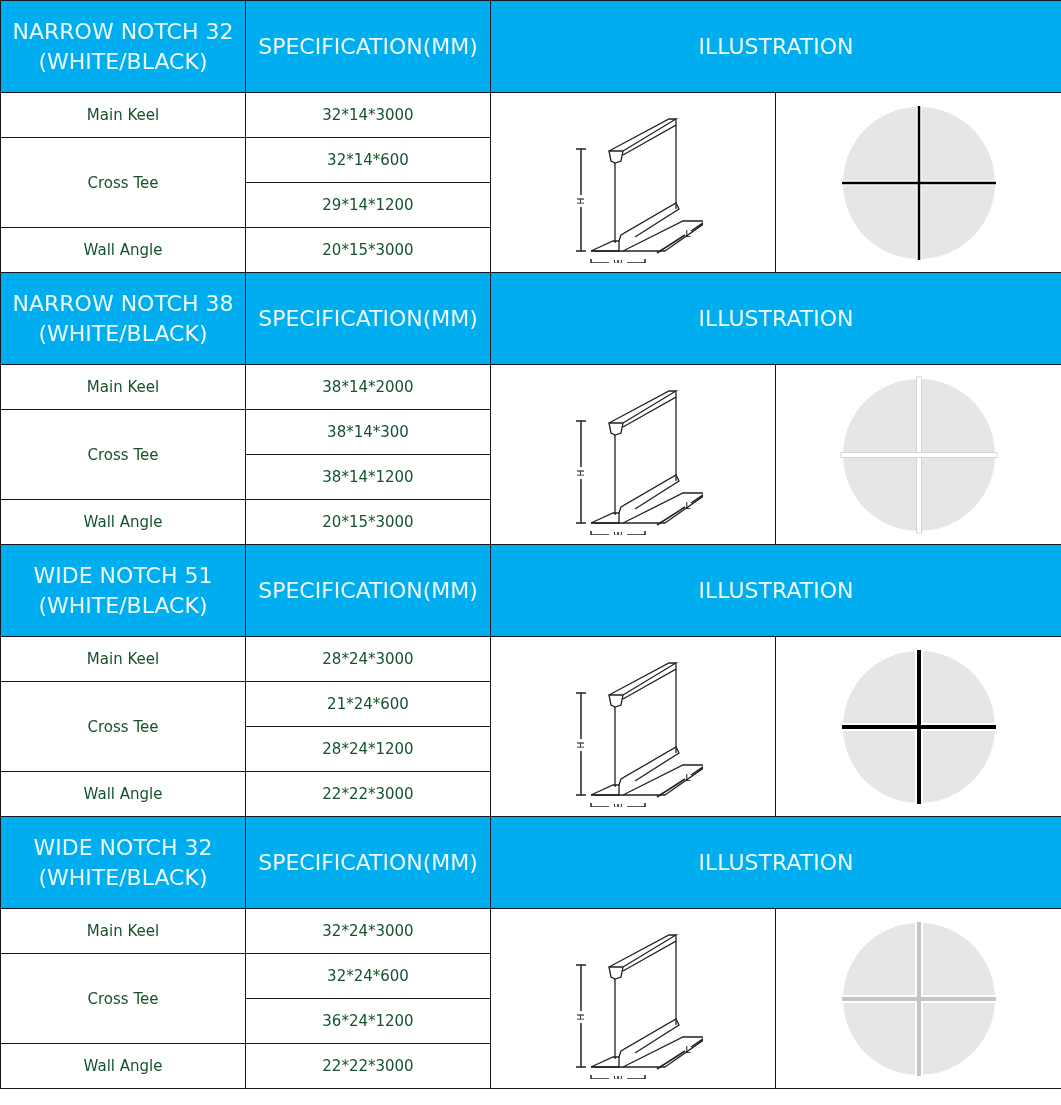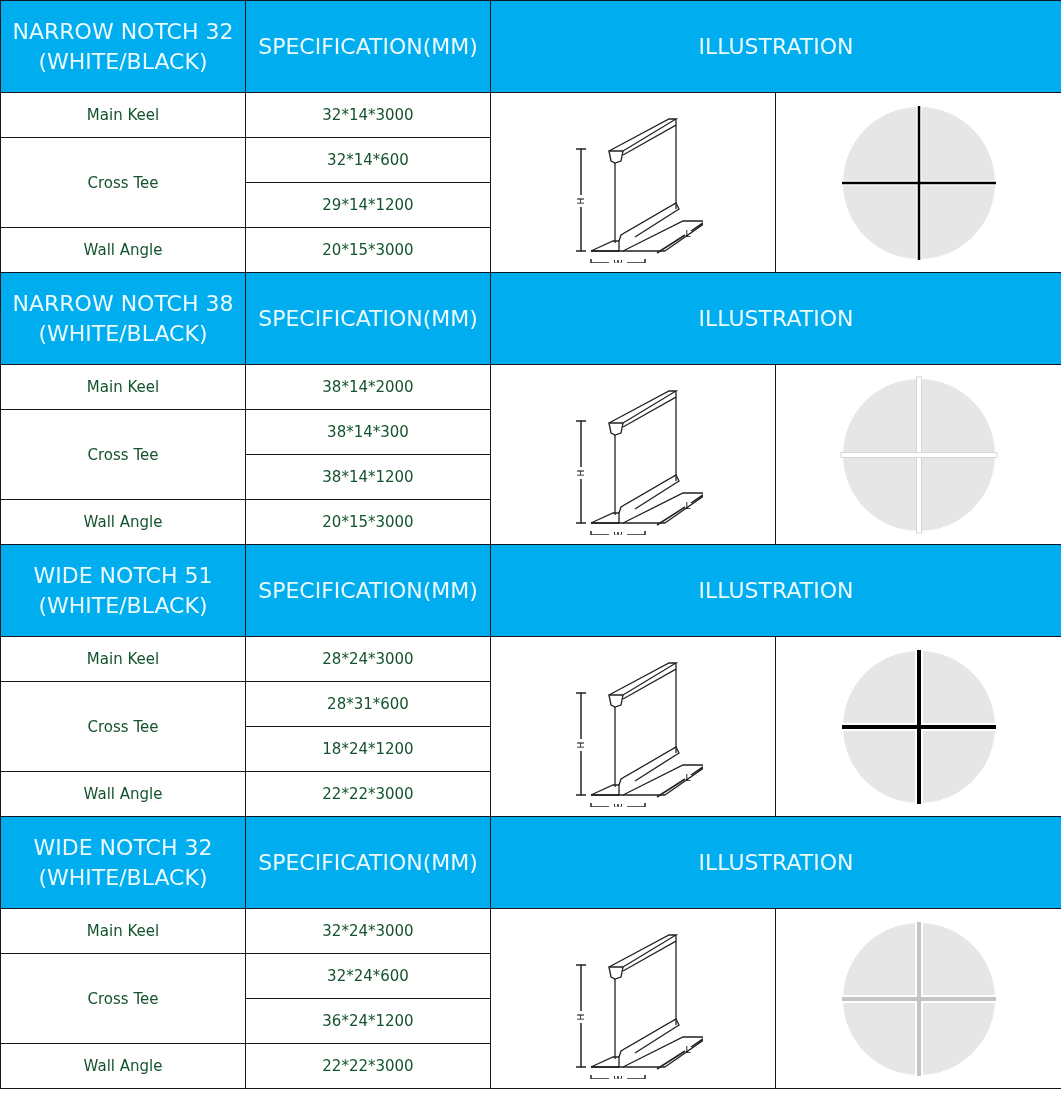--- a/index.html
+++ b/index.html
@@ -220,7 +220,7 @@
   </tr>
   <tr class="r">
     <td rowspan="2">Cross Tee</td>
-    <td>28*31*600</td>
+    <td>21*24*600</td>
   </tr>
   <tr class="r">
     <td>18*24*1200</td>

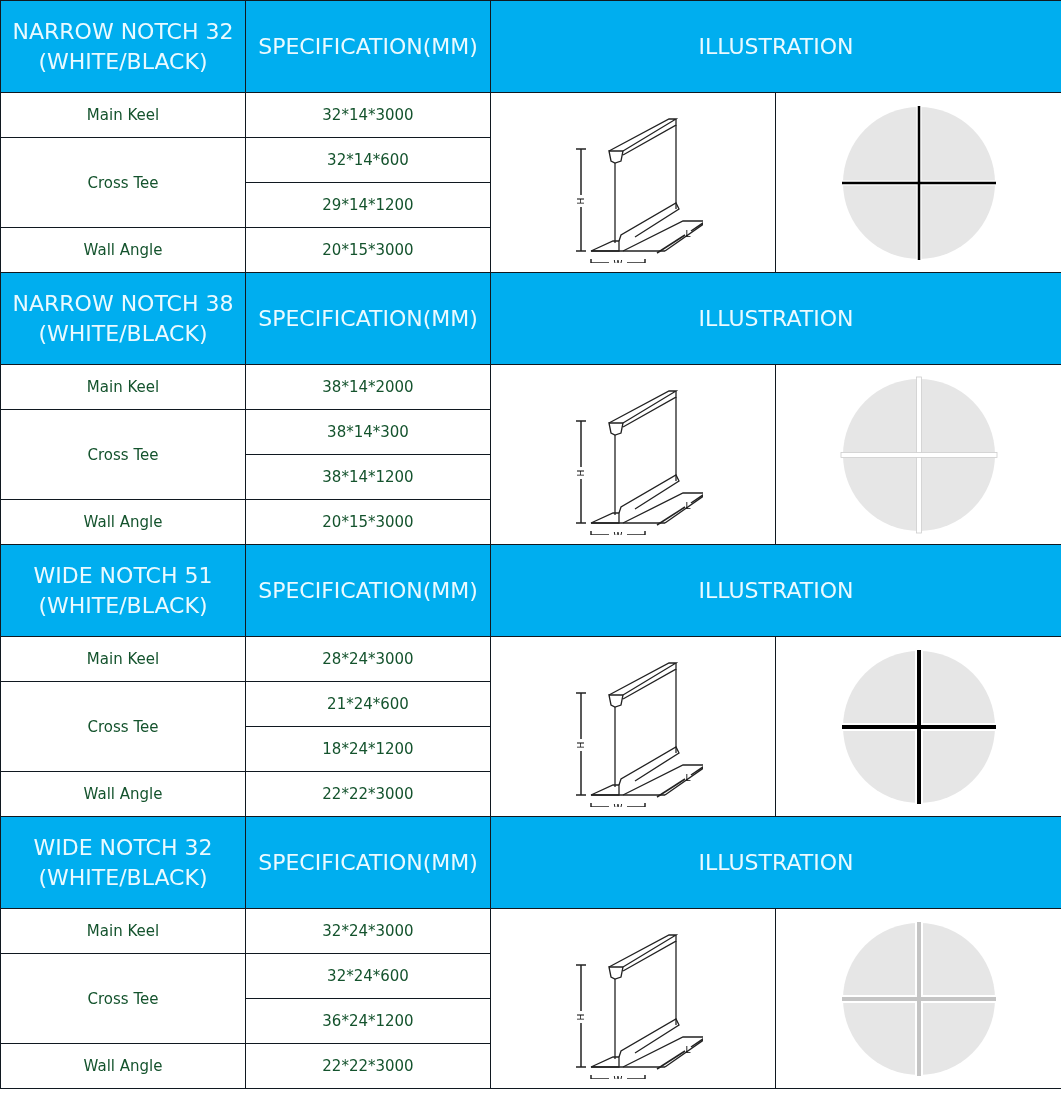--- a/index.html
+++ b/index.html
@@ -223,7 +223,7 @@
     <td>21*24*600</td>
   </tr>
   <tr class="r">
-    <td>18*24*1200</td>
+    <td>28*24*1200</td>
   </tr>
   <tr class="r">
     <td>Wall Angle</td>

